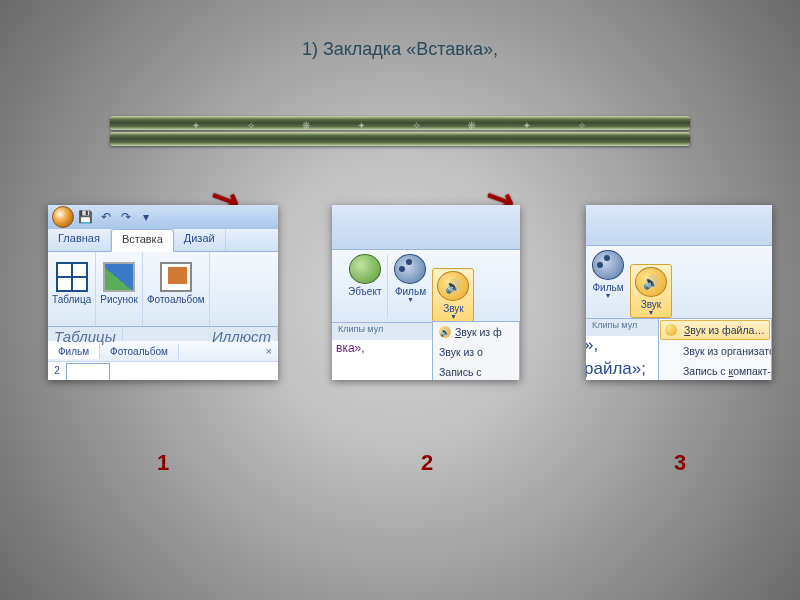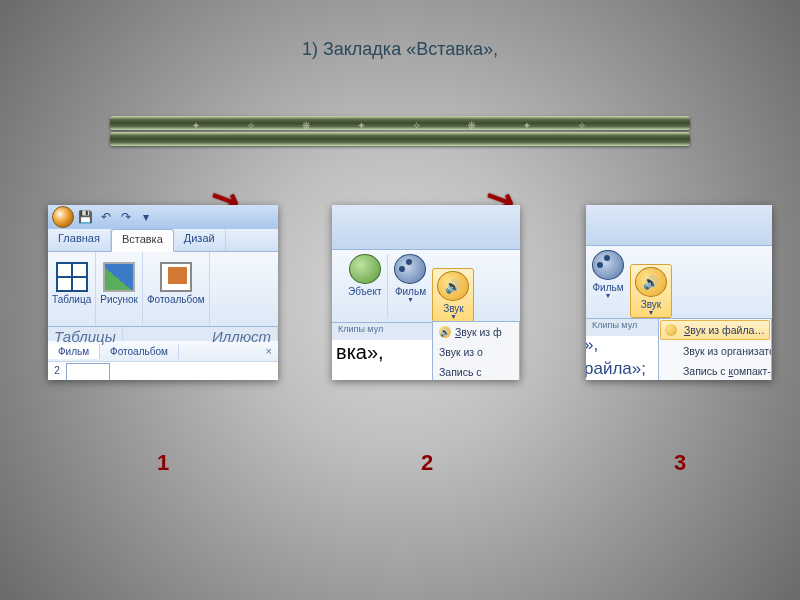--- a/index.html
+++ b/index.html
@@ -65,7 +65,7 @@
   .menu .mi{padding:4px 6px;color:#2a3a5a;white-space:nowrap;overflow:hidden;}
   .menu .mi:first-child{display:flex;align-items:center;gap:4px;}
   .mini-sound{width:12px;height:12px;background:radial-gradient(circle at 35% 35%,#ffe28a,#e9a92e);border-radius:50%;font-size:8px;display:flex;align-items:center;justify-content:center;}
-  .peek{position:absolute;top:136px;left:4px;font-size:20px;color:#000000;}
+  .peek{position:absolute;top:136px;left:4px;font-size:12px;color:#701a75;}
   .und{text-decoration:underline;}
 
   

